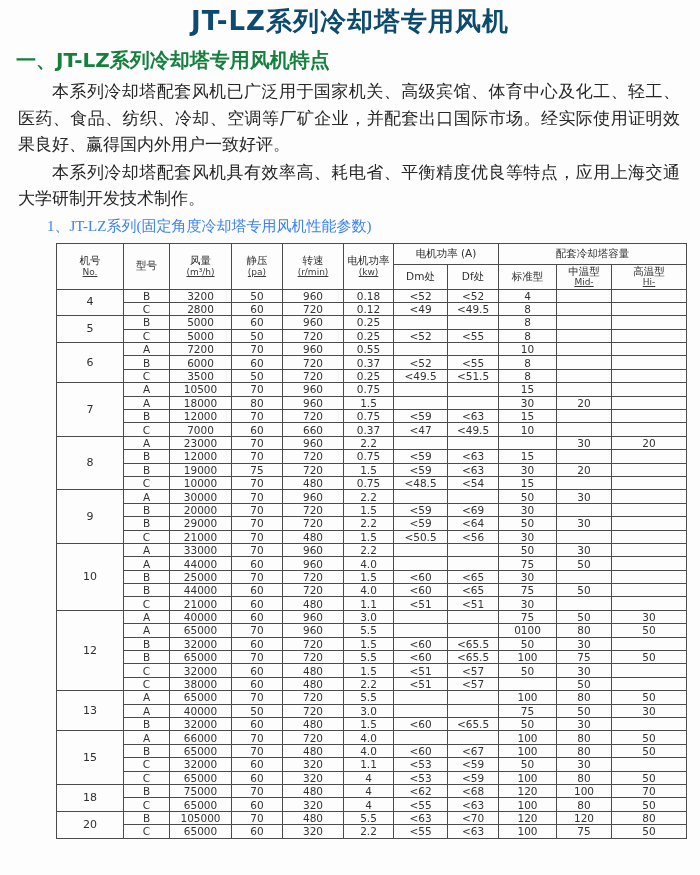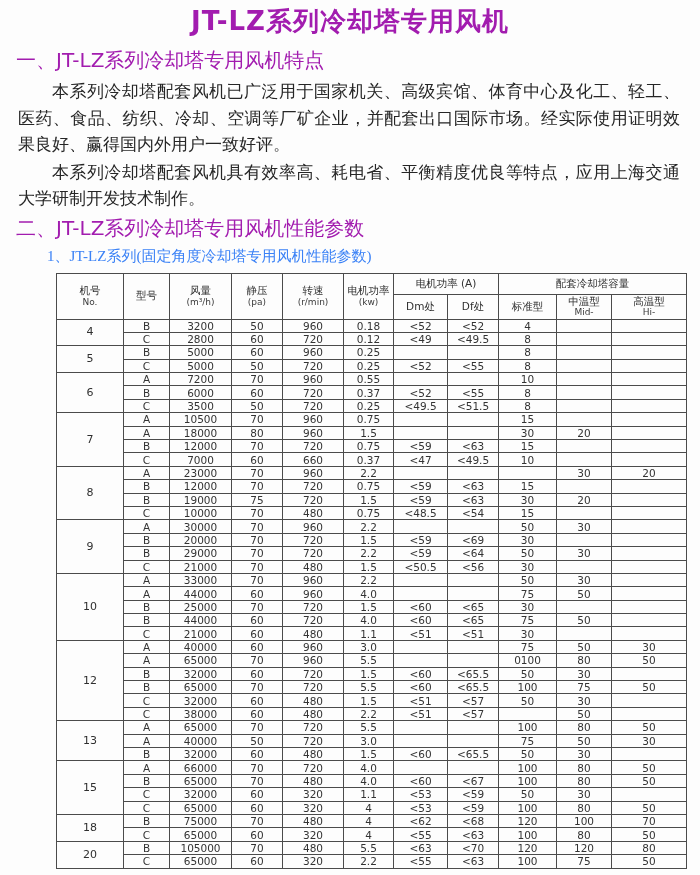--- a/index.html
+++ b/index.html
@@ -21,7 +21,7 @@
     font-weight:bold;
     font-size:26px;
     letter-spacing:1px;
-    color:#a21caf;
+    color:#0c4a6e;
   }
   .section-heading{
     margin:2px 0 5px 16px;

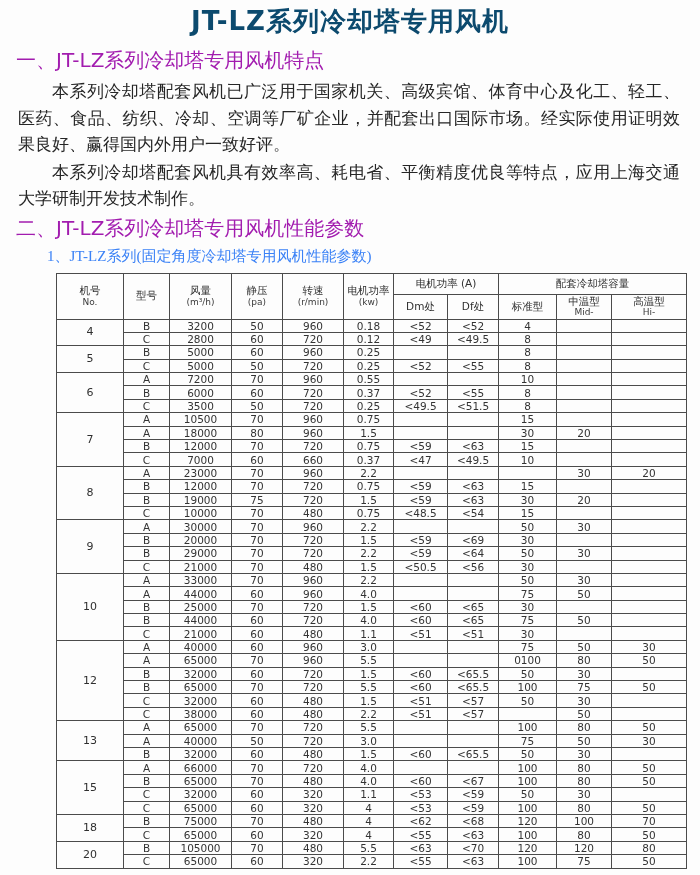--- a/index.html
+++ b/index.html
@@ -26,9 +26,9 @@
   .section-heading{
     margin:2px 0 5px 16px;
     font-family:"DejaVu Sans", sans-serif;
-    font-weight:normal;
+    font-weight:bold;
     font-size:20px;
-    color:#a21caf;
+    color:#15803d;
   }
   .body-para{
     margin:0 20px 1px 18px;

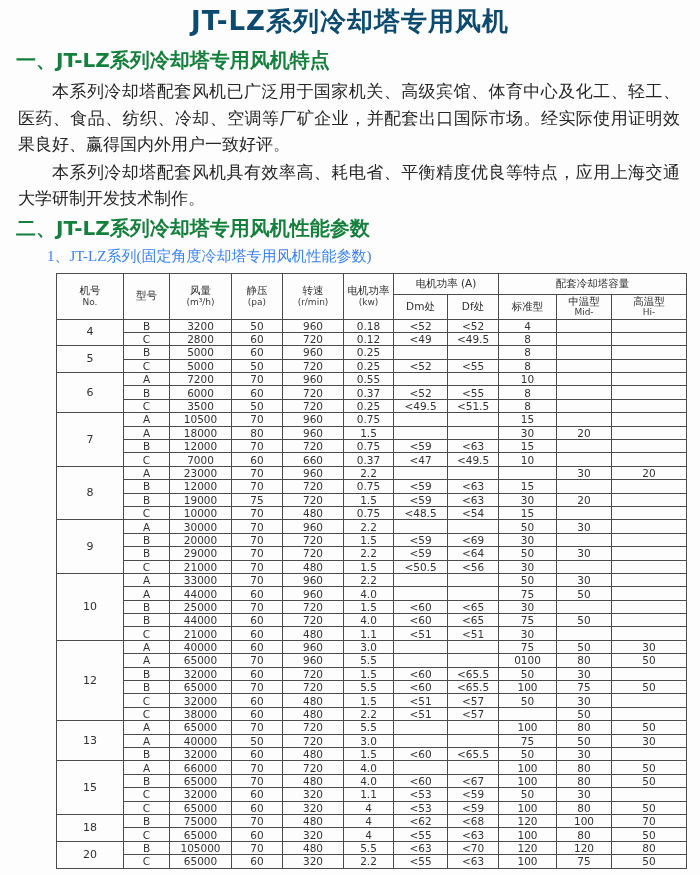--- a/index.html
+++ b/index.html
@@ -88,7 +88,6 @@
   <p class="body-para">本系列冷却塔配套风机已广泛用于国家机关、高级宾馆、体育中心及化工、轻工、医药、食品、纺织、冷却、空调等厂矿企业，并配套出口国际市场。经实际使用证明效果良好、赢得国内外用户一致好评。</p>
   <p class="body-para">本系列冷却塔配套风机具有效率高、耗电省、平衡精度优良等特点，应用上海交通大学研制开发技术制作。</p>
 
-  <h2 class="section-heading">二、JT-LZ系列冷却塔专用风机性能参数</h2>
 
   <div class="subtitle">1、JT-LZ系列(固定角度冷却塔专用风机性能参数)</div>
 

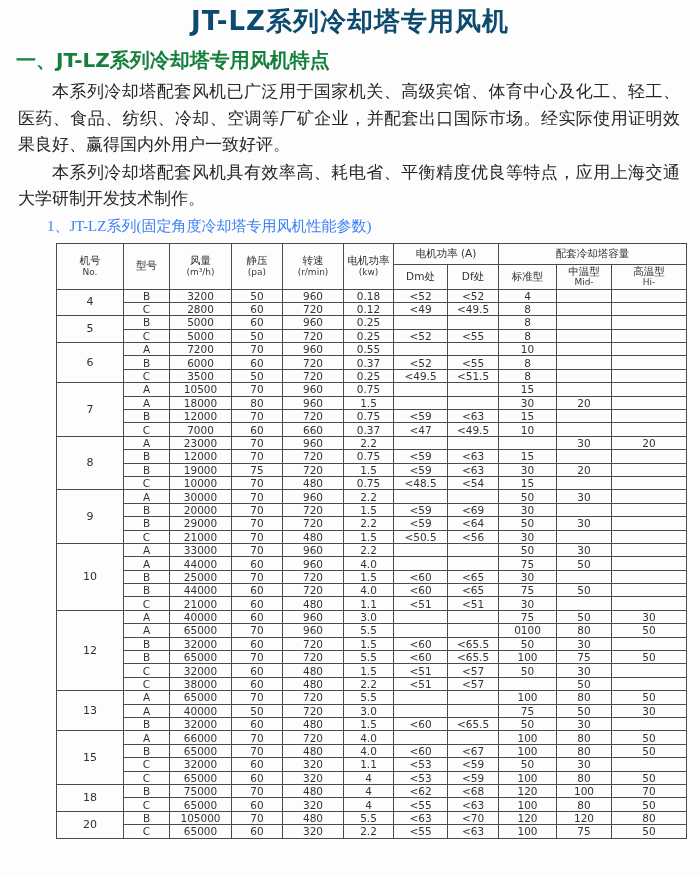--- a/index.html
+++ b/index.html
@@ -67,7 +67,7 @@
   }
   .perf-table thead tr.group-row th{height:20px;}
   .perf-table thead tr.sub-row th{height:24px;}
-  .perf-table thead .unit{font-size:9px;line-height:10px;color:#3a3a3a;}
+  .perf-table thead .unit{font-size:9px;line-height:10px;color:#3a3a3a;text-decoration:underline;}
   .perf-table tbody td{
     height:12.4px;
     font-size:10.5px;

